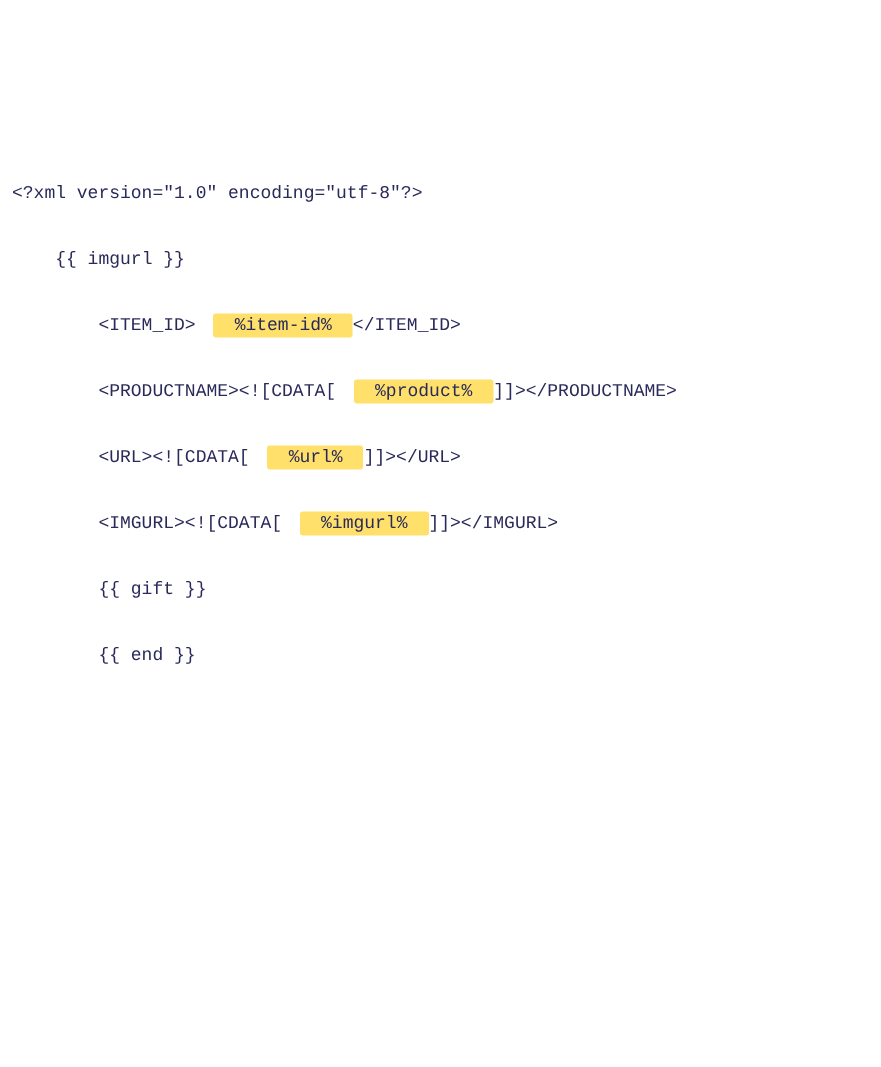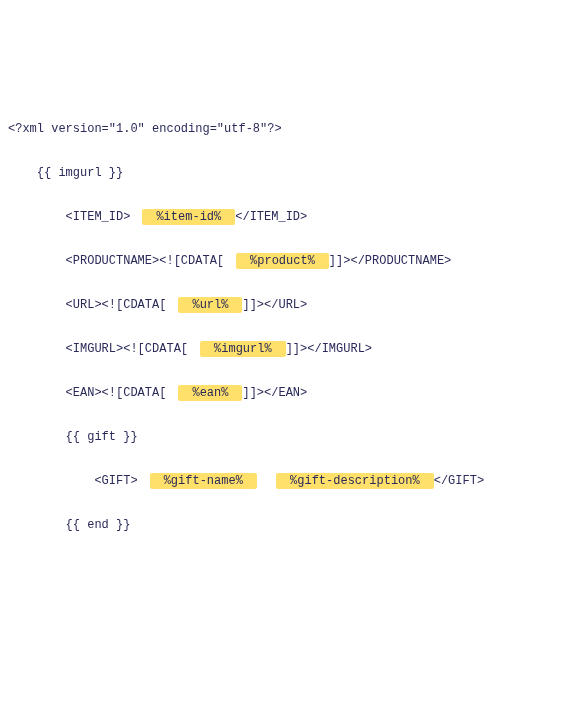--- a/index.html
+++ b/index.html
@@ -42,7 +42,6 @@
 <span class="ln">        <span class="tag">&lt;PRODUCTNAME&gt;&lt;![CDATA[</span><span class="hl">%product%</span><span class="tag">]]&gt;&lt;/PRODUCTNAME&gt;</span></span>
 <span class="ln">        <span class="tag">&lt;URL&gt;&lt;![CDATA[</span><span class="hl">%url%</span><span class="tag">]]&gt;&lt;/URL&gt;</span></span>
 <span class="ln">        <span class="tag">&lt;IMGURL&gt;&lt;![CDATA[</span><span class="hl">%imgurl%</span><span class="tag">]]&gt;&lt;/IMGURL&gt;</span></span>
-<span class="ln">        <span class="tag">&lt;EAN&gt;&lt;![CDATA[</span><span class="hl">%ean%</span><span class="tag">]]&gt;&lt;/EAN&gt;</span></span>
 <span class="ln">        <span class="tag">{{ gift }}</span></span>
 <span class="ln">            <span class="tag">&lt;GIFT&gt;</span><span class="hl">%gift-name%</span><span> </span><span class="hl">%gift-description%</span><span class="tag">&lt;/GIFT&gt;</span></span>
 <span class="ln">        <span class="tag">{{ end }}</span></span>

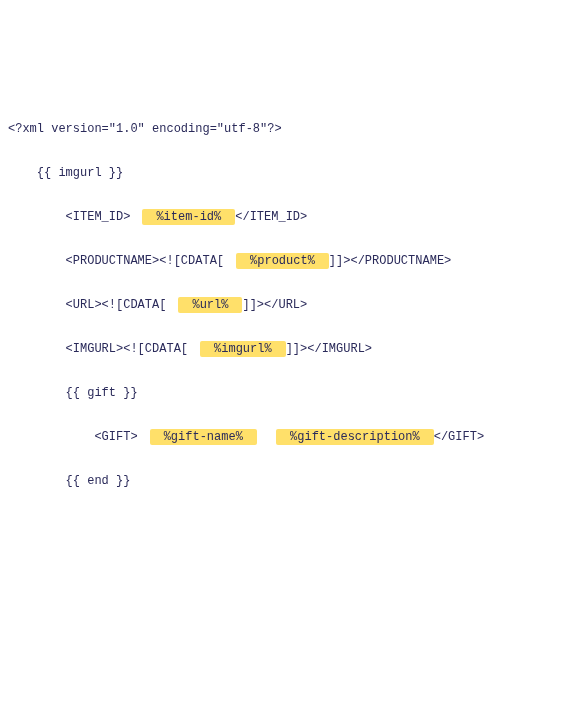--- a/index.html
+++ b/index.html
@@ -43,7 +43,6 @@
 <span class="ln">        <span class="tag">&lt;URL&gt;&lt;![CDATA[</span><span class="hl">%url%</span><span class="tag">]]&gt;&lt;/URL&gt;</span></span>
 <span class="ln">        <span class="tag">&lt;IMGURL&gt;&lt;![CDATA[</span><span class="hl">%imgurl%</span><span class="tag">]]&gt;&lt;/IMGURL&gt;</span></span>
 <span class="ln">        <span class="tag">{{ gift }}</span></span>
-<span class="ln">            <span class="tag">&lt;GIFT&gt;</span><span class="hl">%gift-name%</span><span> </span><span class="hl">%gift-description%</span><span class="tag">&lt;/GIFT&gt;</span></span>
 <span class="ln">        <span class="tag">{{ end }}</span></span>
 
 

